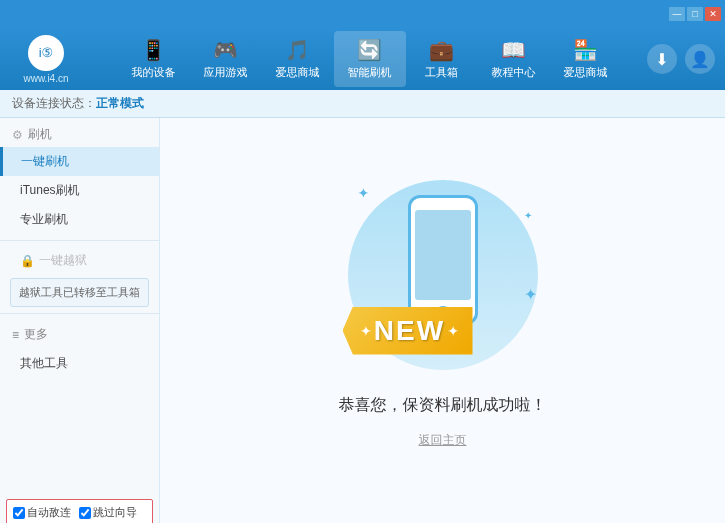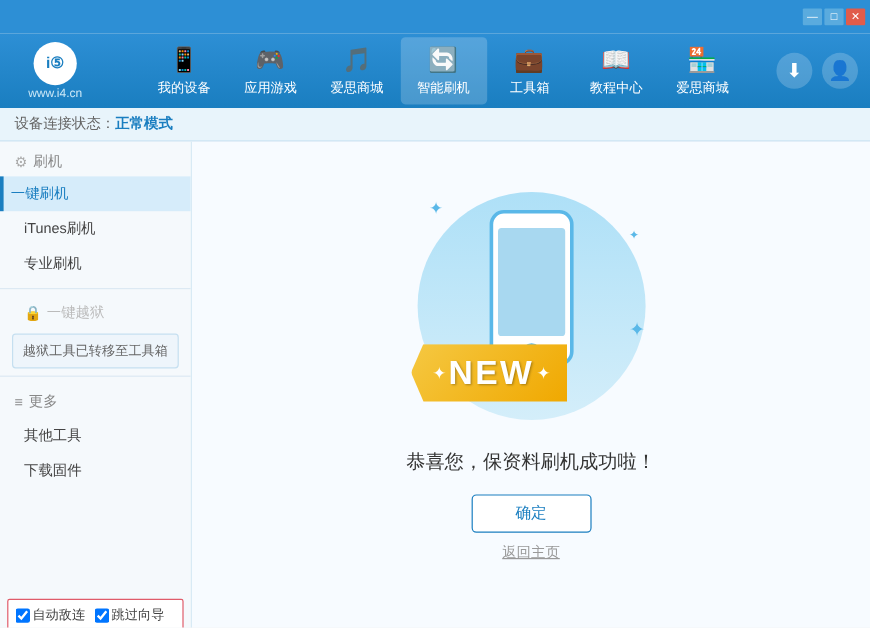--- a/index.html
+++ b/index.html
@@ -365,7 +365,7 @@
 <div class="nav-bar">
   <div class="logo">
     <div class="logo-circle">
-      <span style="font-size:13px; color:#1a7ec0; font-weight:700;">i⑤</span>
+      <span style="font-size:13px; color:#1a7ec0; font-weight:400;">i⑤</span>
     </div>
     <span class="logo-text">www.i4.cn</span>
   </div>

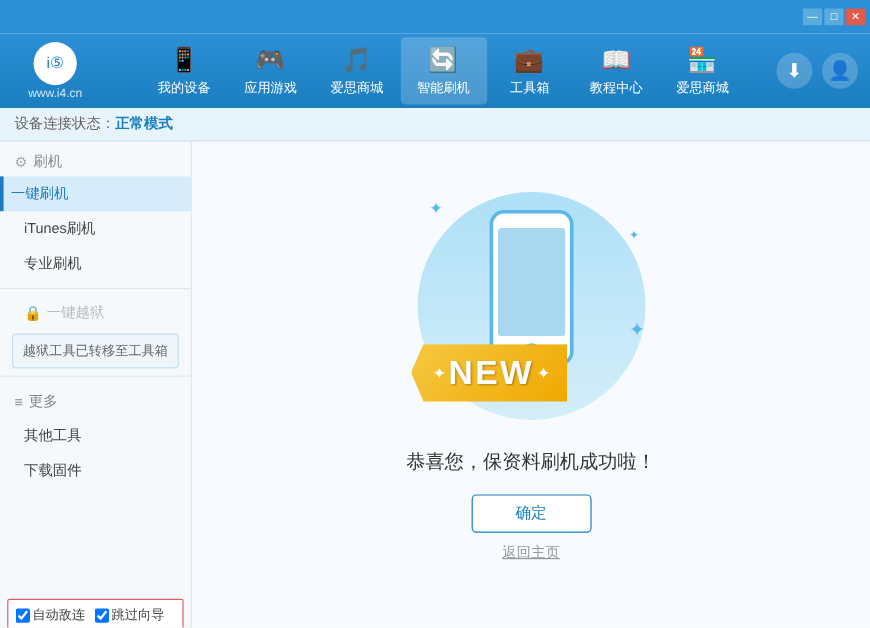--- a/index.html
+++ b/index.html
@@ -170,7 +170,7 @@
       background: #d6ecfa;
       color: #1a7ec0;
       border-left: 3px solid #1a7ec0;
-      padding-left: 6px;
+      padding-left: 18px;
     }
     .sidebar-divider {
       height: 1px;

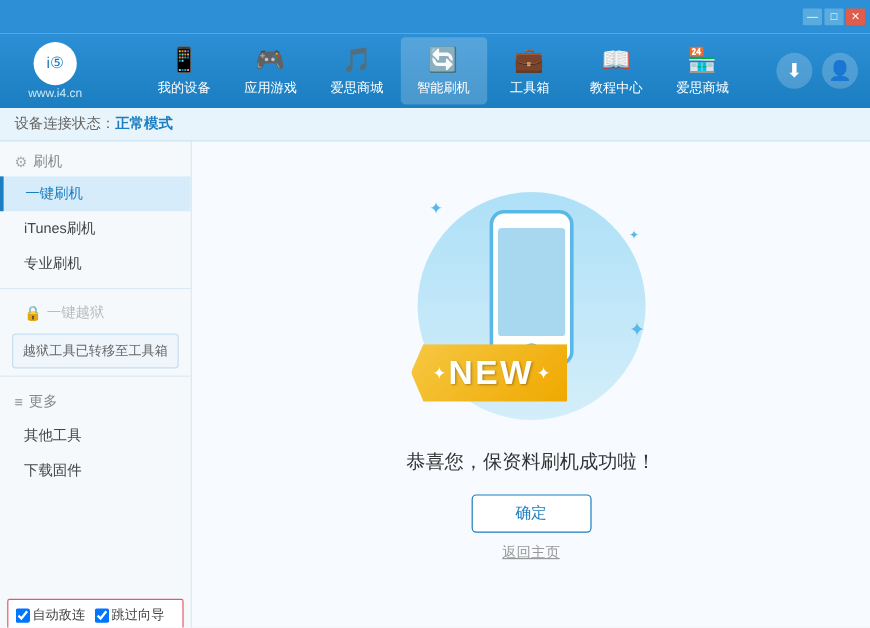--- a/index.html
+++ b/index.html
@@ -442,9 +442,6 @@
     <div class="sidebar-item">
       <span>其他工具</span>
     </div>
-    <div class="sidebar-item">
-      <span>下载固件</span>
-    </div>
   </div>
 
   <div class="content">

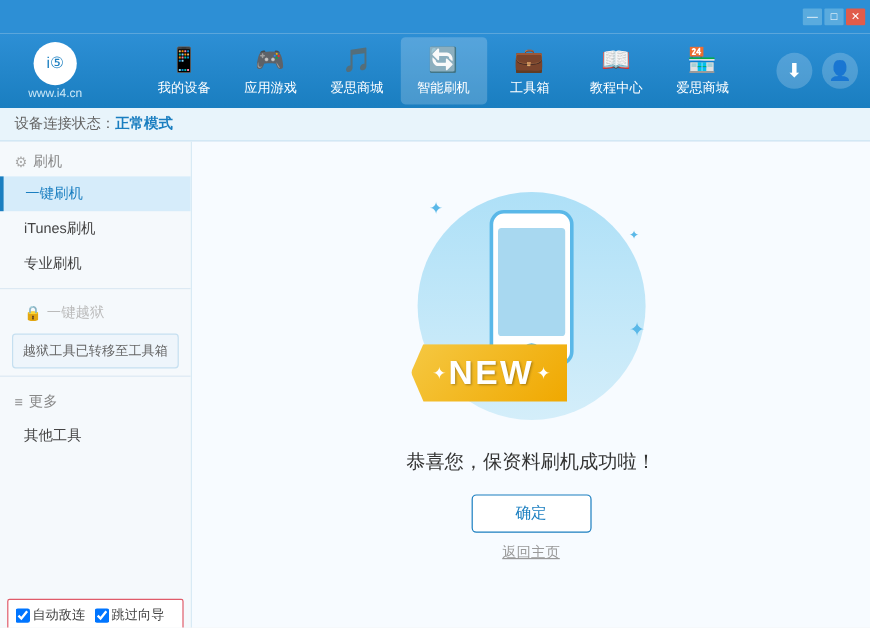--- a/index.html
+++ b/index.html
@@ -467,7 +467,6 @@
       </div>
     </div>
     <div class="success-title">恭喜您，保资料刷机成功啦！</div>
-    <button class="confirm-btn">确定</button>
     <span class="back-link">返回主页</span>
   </div>
 </div>

